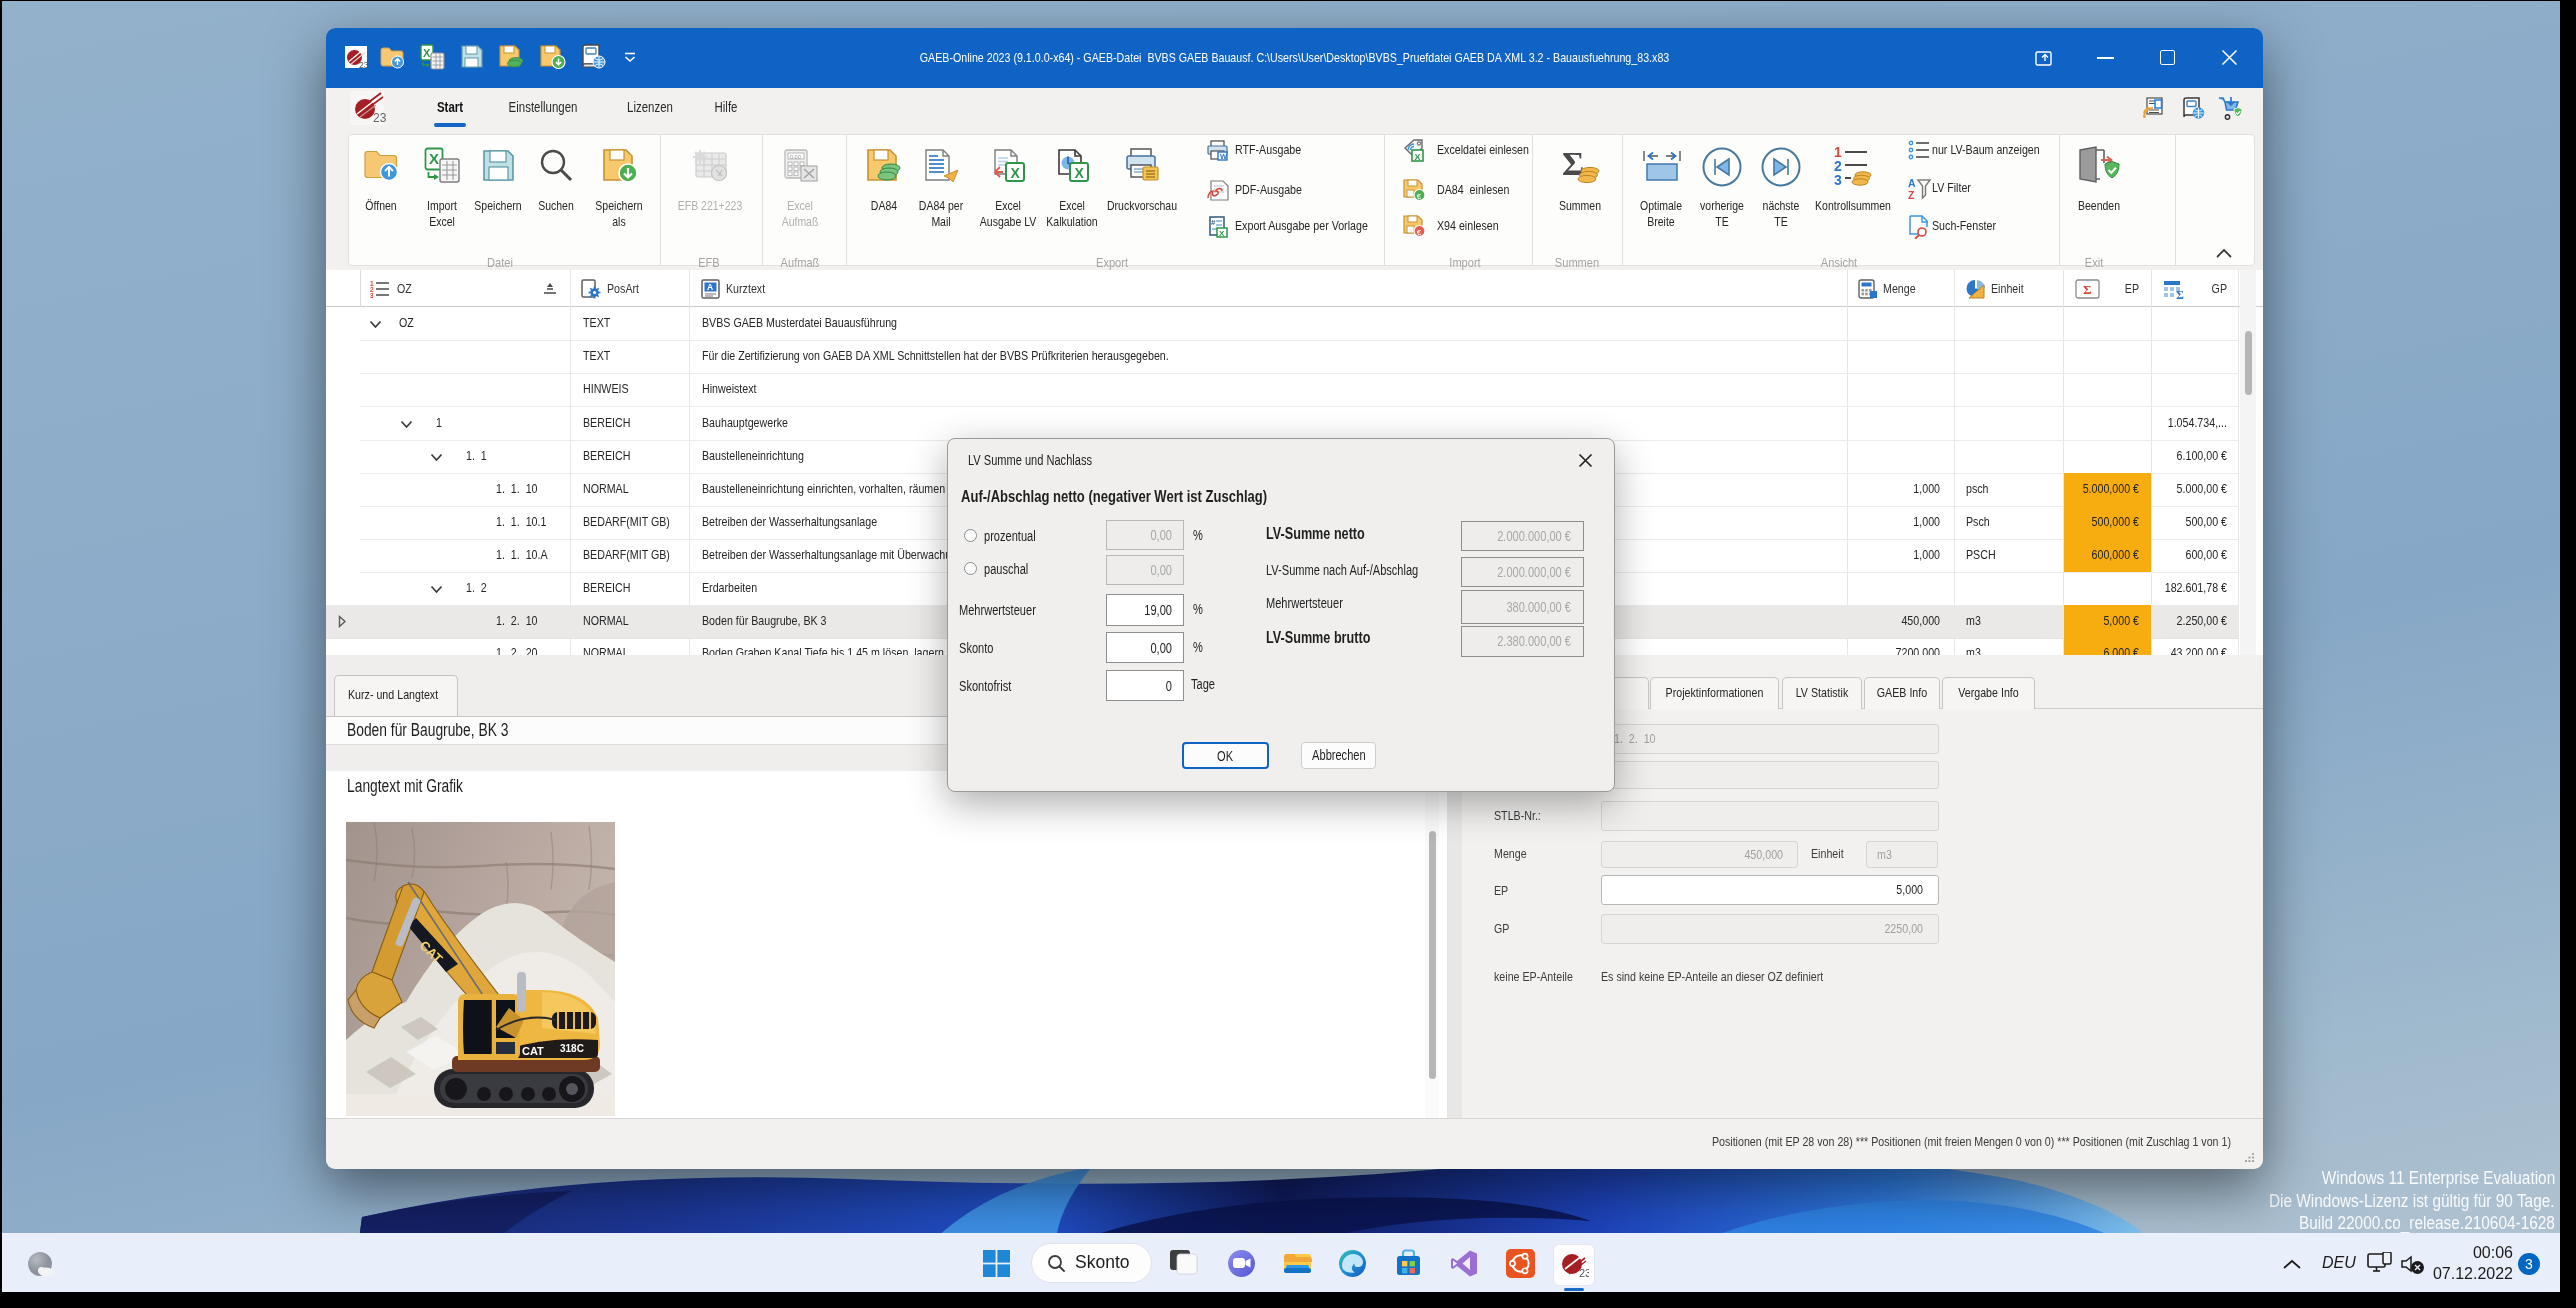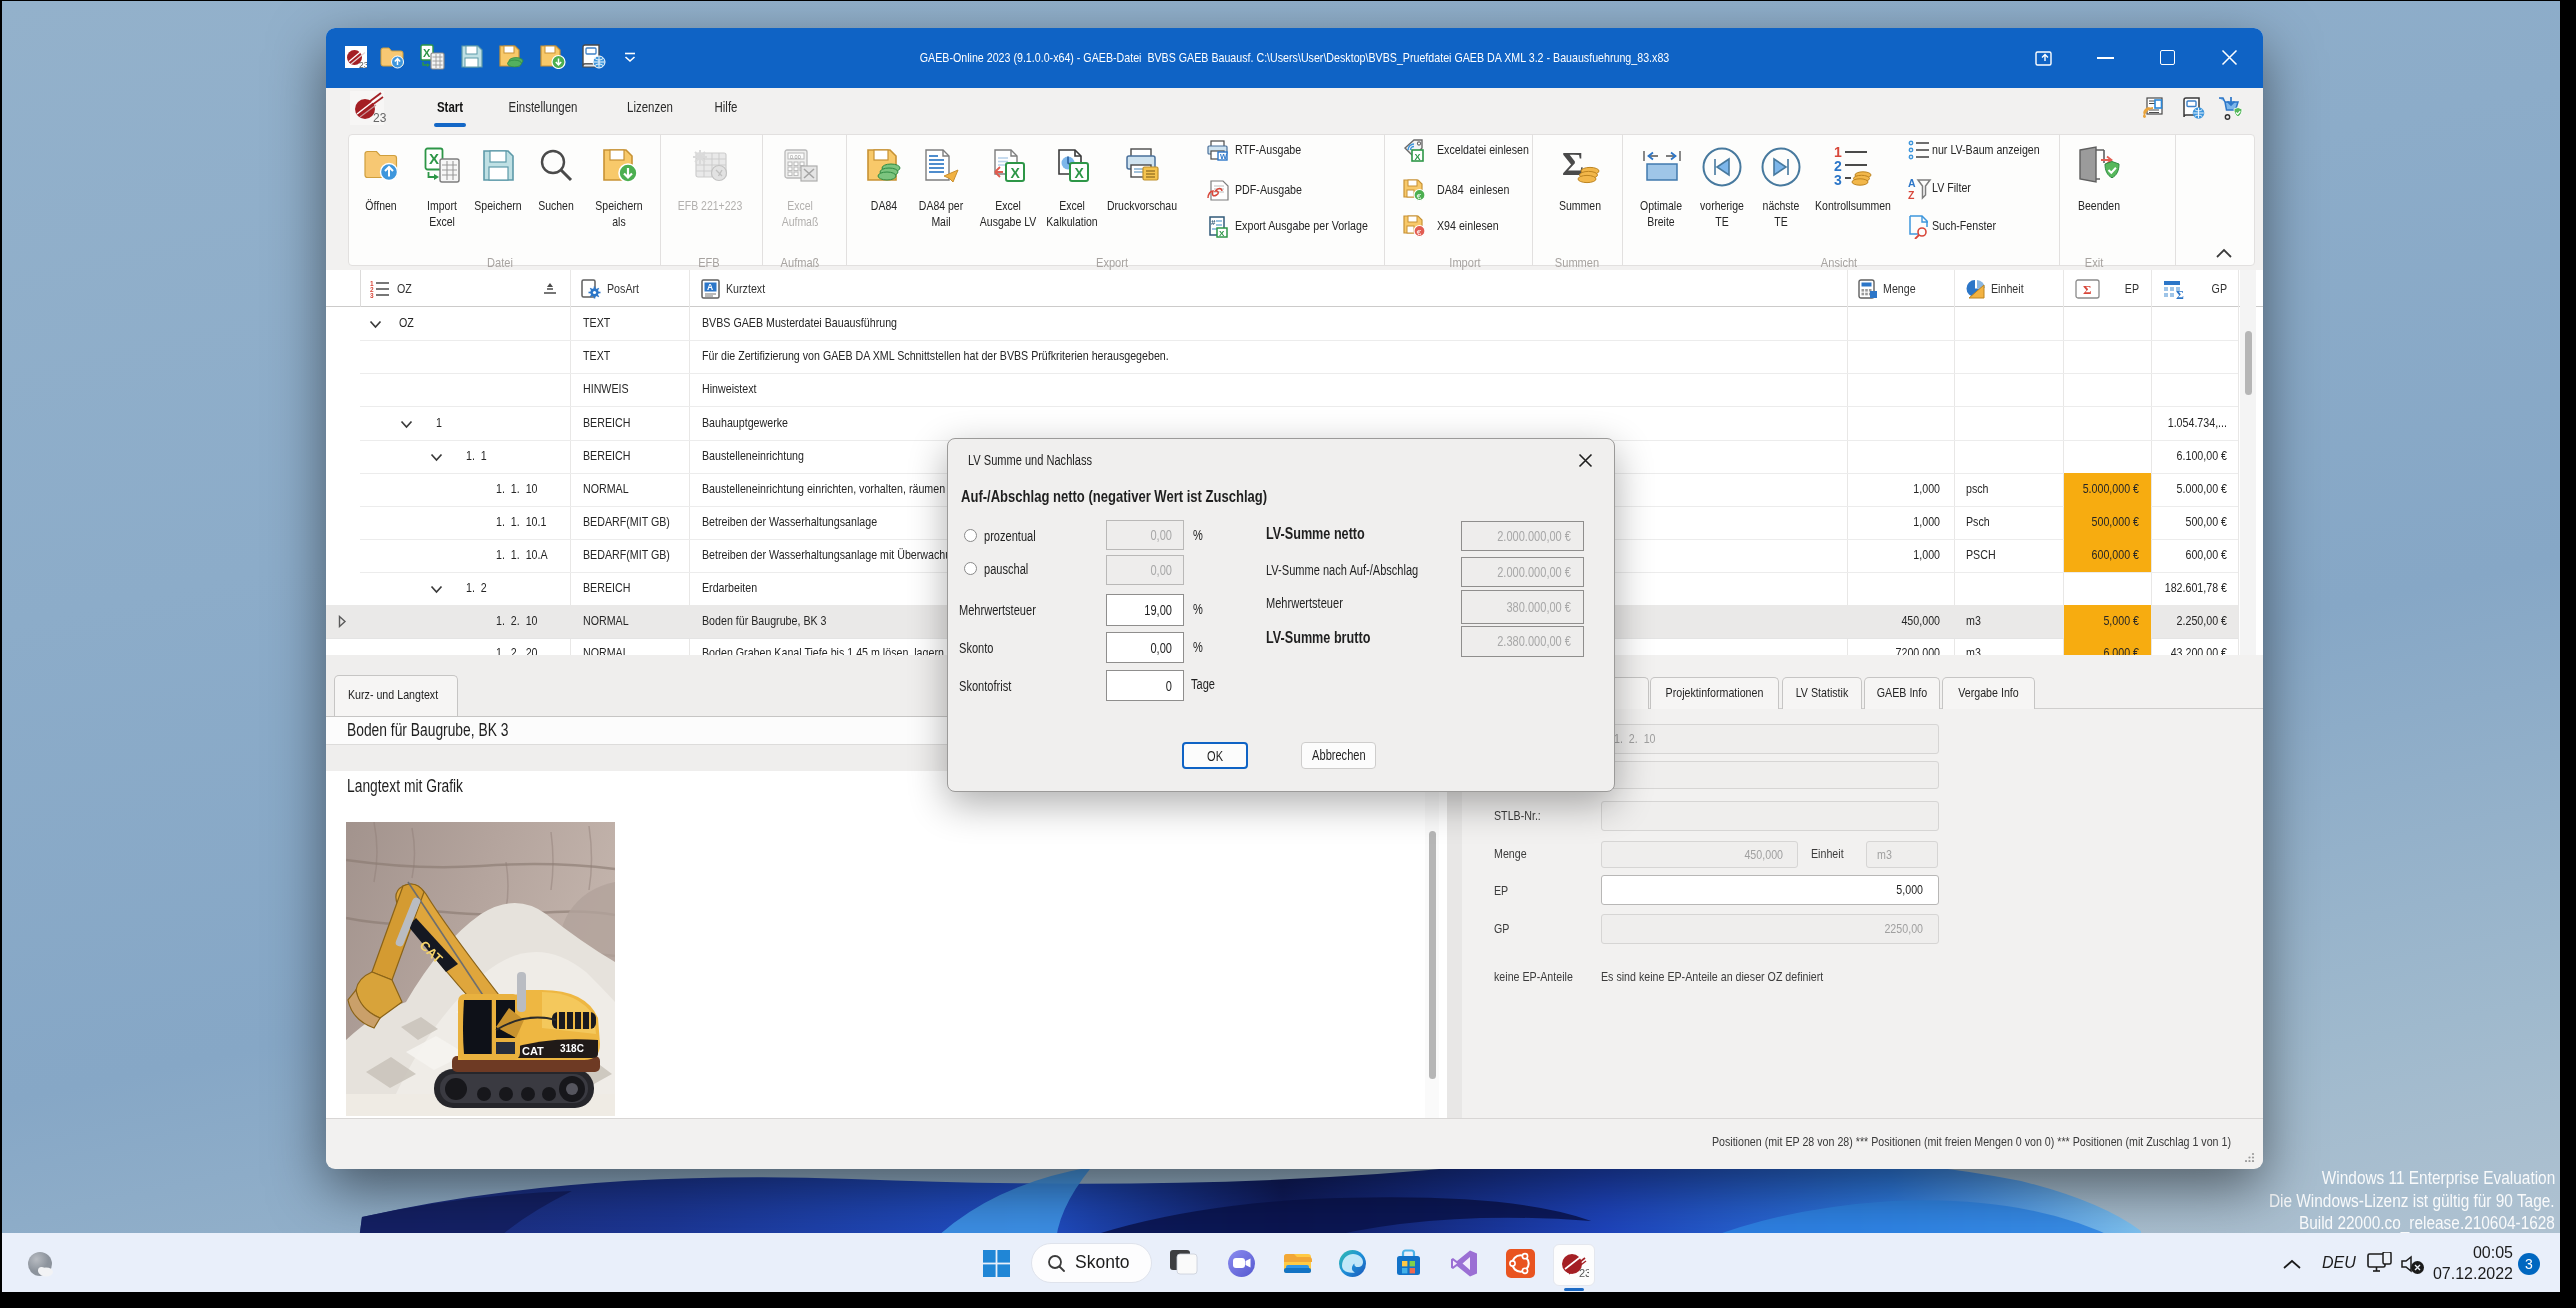--- a/index.html
+++ b/index.html
@@ -810,7 +810,7 @@
     <div class="abs" style="left:158px;top:231px;width:78px;height:31px;background:#fff;border:1px solid #8f8e8d;"></div>
     <div class="abs tr" style="left:164px;top:239px;width:60px;text-align:right;">0</div>
     <div class="abs tl" style="left:243px;top:237px;">Tage</div>
-    <div class="abs" style="left:234px;top:303px;width:66px;height:27px;background:#fcfcfc;border:2px solid #0f63c5;border-radius:4px;text-align:center;line-height:24px;"><span class="tc" style="display:inline-block">OK</span></div>
+    <div class="abs" style="left:234px;top:303px;width:87px;height:27px;background:#fcfcfc;border:2px solid #0f63c5;border-radius:4px;text-align:center;line-height:24px;"><span class="tc" style="display:inline-block">OK</span></div>
     <div class="abs" style="left:353px;top:303px;width:75px;height:27px;background:#fcfcfc;border:1px solid #cecdcc;border-radius:4px;text-align:center;line-height:25px;"><span class="tc" style="display:inline-block">Abbrechen</span></div>
   </div>
 

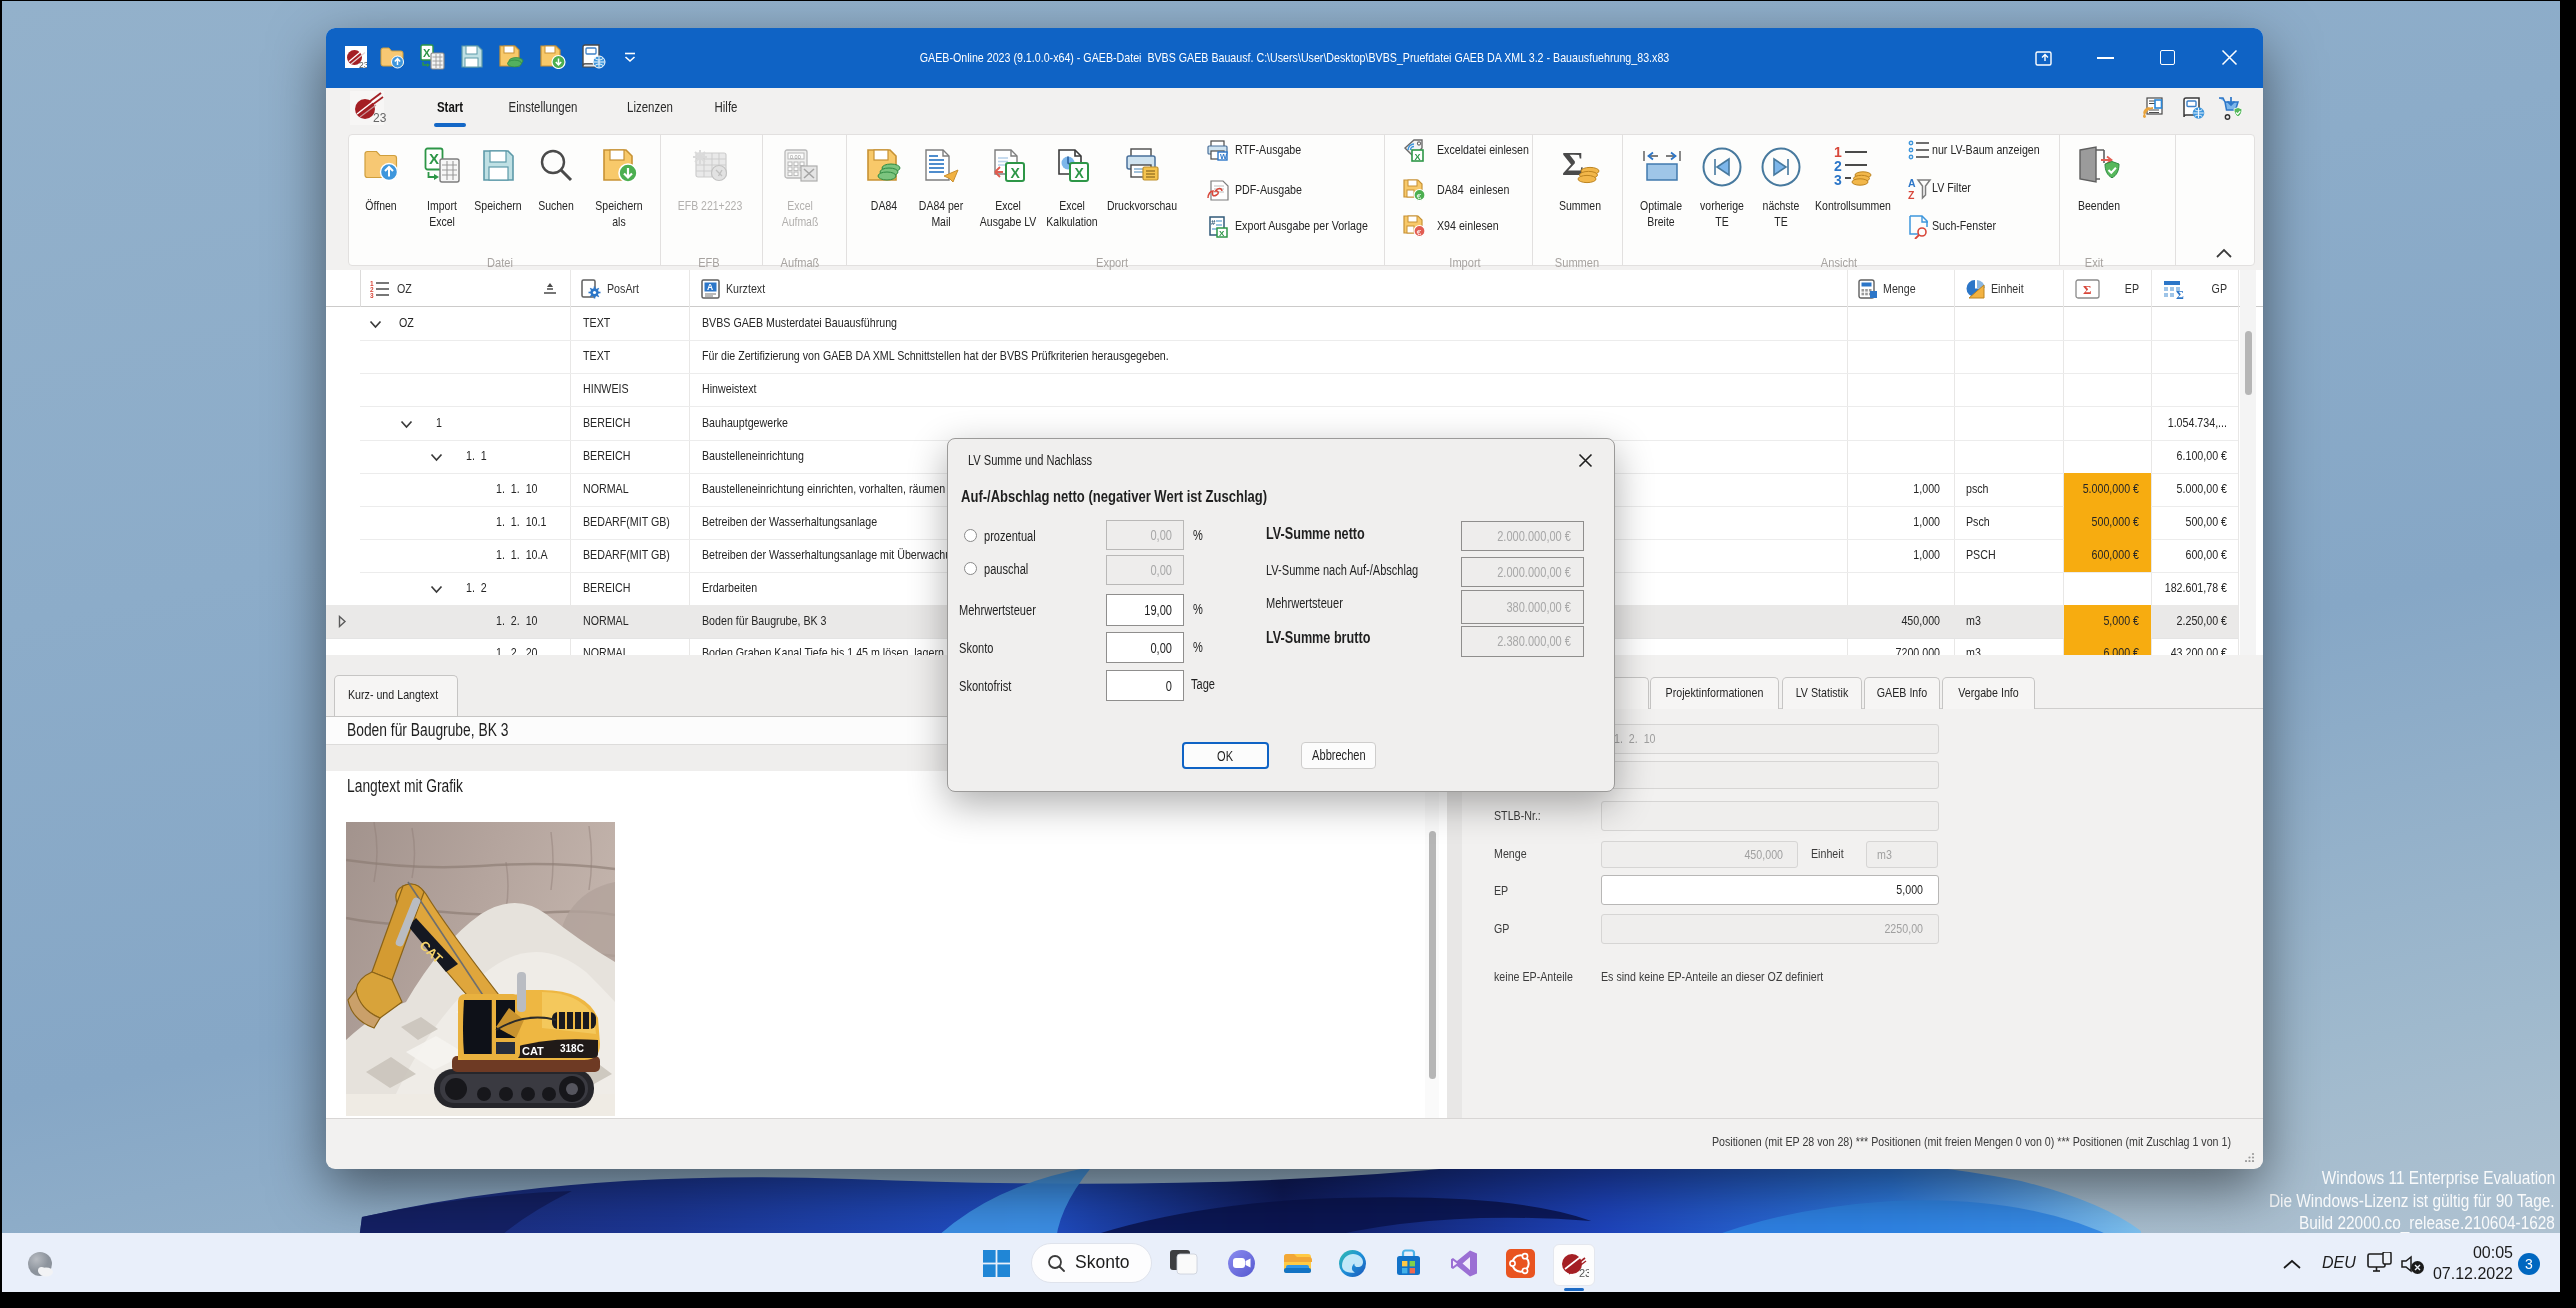--- a/index.html
+++ b/index.html
@@ -925,7 +925,7 @@
       <circle cx="17.5" cy="14.5" r="6.5" fill="#1b1b1b"></circle>
       <path d="M15 12 l5 5 M20 12 l-5 5" stroke="#eef2f9" stroke-width="1.4"></path>
     </svg>
-    <div class="trayt" style="left:2431px;top:11px;width:80px;text-align:right;">00:05</div>
+    <div class="trayt" style="left:2431px;top:11px;width:80px;text-align:right;">00:06</div>
     <div class="trayt" style="left:2424px;top:32px;width:87px;text-align:right;">07.12.2022</div>
     <div class="abs" style="left:2516px;top:20px;width:22px;height:22px;border-radius:50%;background:#0067c0;color:#fff;font-size:14px;text-align:center;line-height:22px;">3</div>
   </div>

